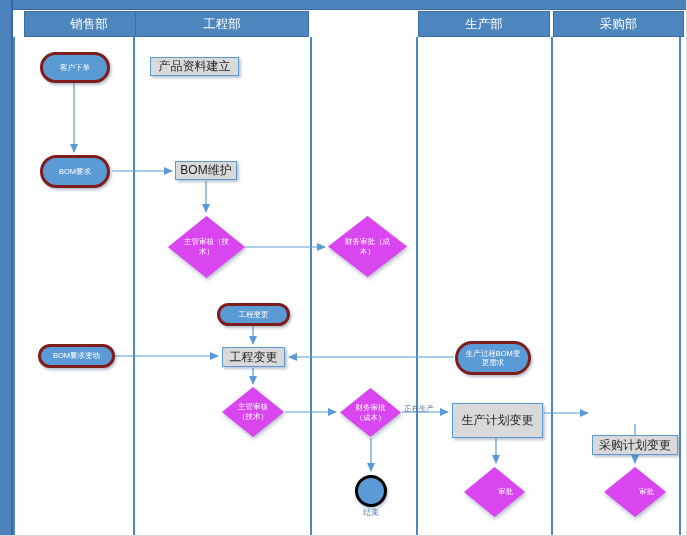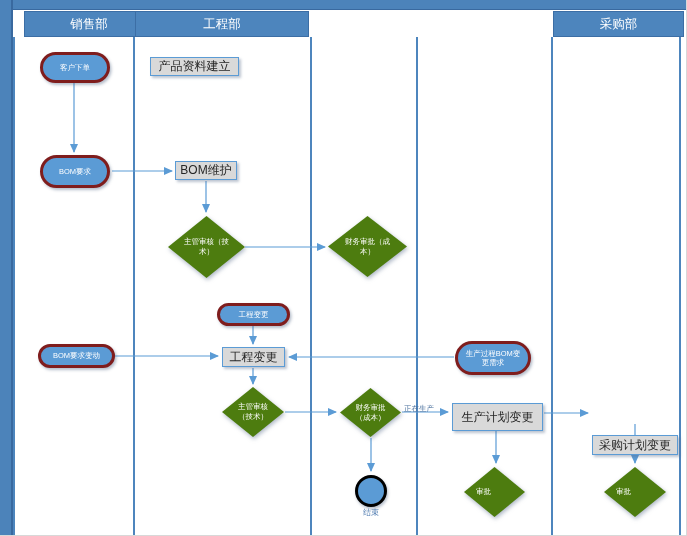--- a/index.html
+++ b/index.html
@@ -53,6 +53,7 @@
 
   <div class="lane-header" style="left:24px;width:130px;">销售部</div>
   <div class="lane-header" style="left:135px;width:174px;">工程部</div>
+  <div class="lane-header" style="left:418px;width:132px;">生产部</div>
   <div class="lane-header" style="left:553px;width:131px;">采购部</div>
 
   <div class="vline" style="left:13px;"></div>

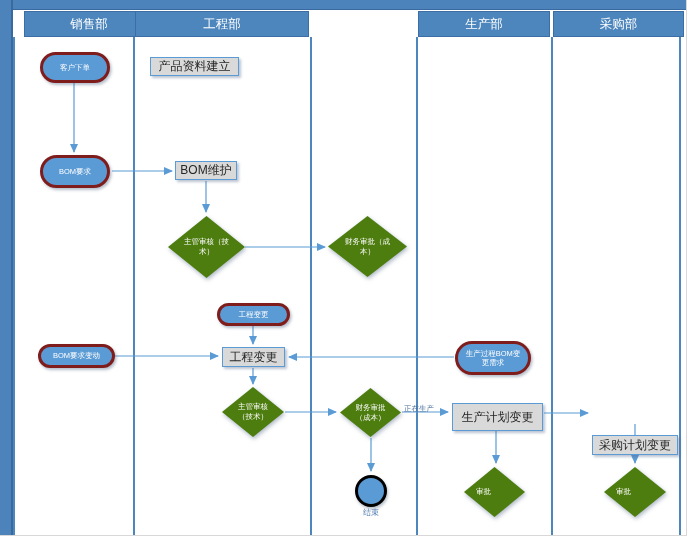--- a/index.html
+++ b/index.html
@@ -29,10 +29,10 @@
   }
   .dwrap{position:absolute;z-index:4;filter:drop-shadow(1.5px 2px 2px rgba(90,110,140,.5));}
   .diamond{
-    width:100%;height:100%;background:#4d7c0f;
+    width:100%;height:100%;background:#d946ef;
     clip-path:polygon(50% 0,100% 50%,50% 100%,0 50%);
     color:#ffffff;font-size:7.5px;line-height:1.3;
-    display:flex;align-items:center;justify-content:flex-start;text-align:center;
+    display:flex;align-items:center;justify-content:flex-end;text-align:center;
     padding:0 12px;box-sizing:border-box;
   }
   .end-circle{

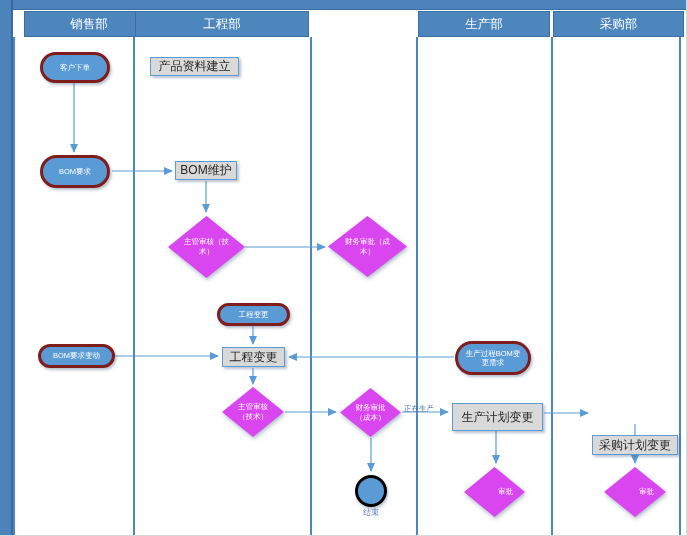--- a/index.html
+++ b/index.html
@@ -136,7 +136,7 @@
   <div class="shape stadium" style="left:455px;top:341px;width:76px;height:34px;">
     <span>生产过程BOM变更需求</span>
   </div>
-  <div class="shape process" style="left:452px;top:403px;width:91px;height:28px;">
+  <div class="shape process" style="left:452px;top:403px;width:91px;height:35px;">
     <span>生产计划变更</span>
   </div>
   <div class="dwrap" style="left:464px;top:467px;width:61px;height:50px;">

